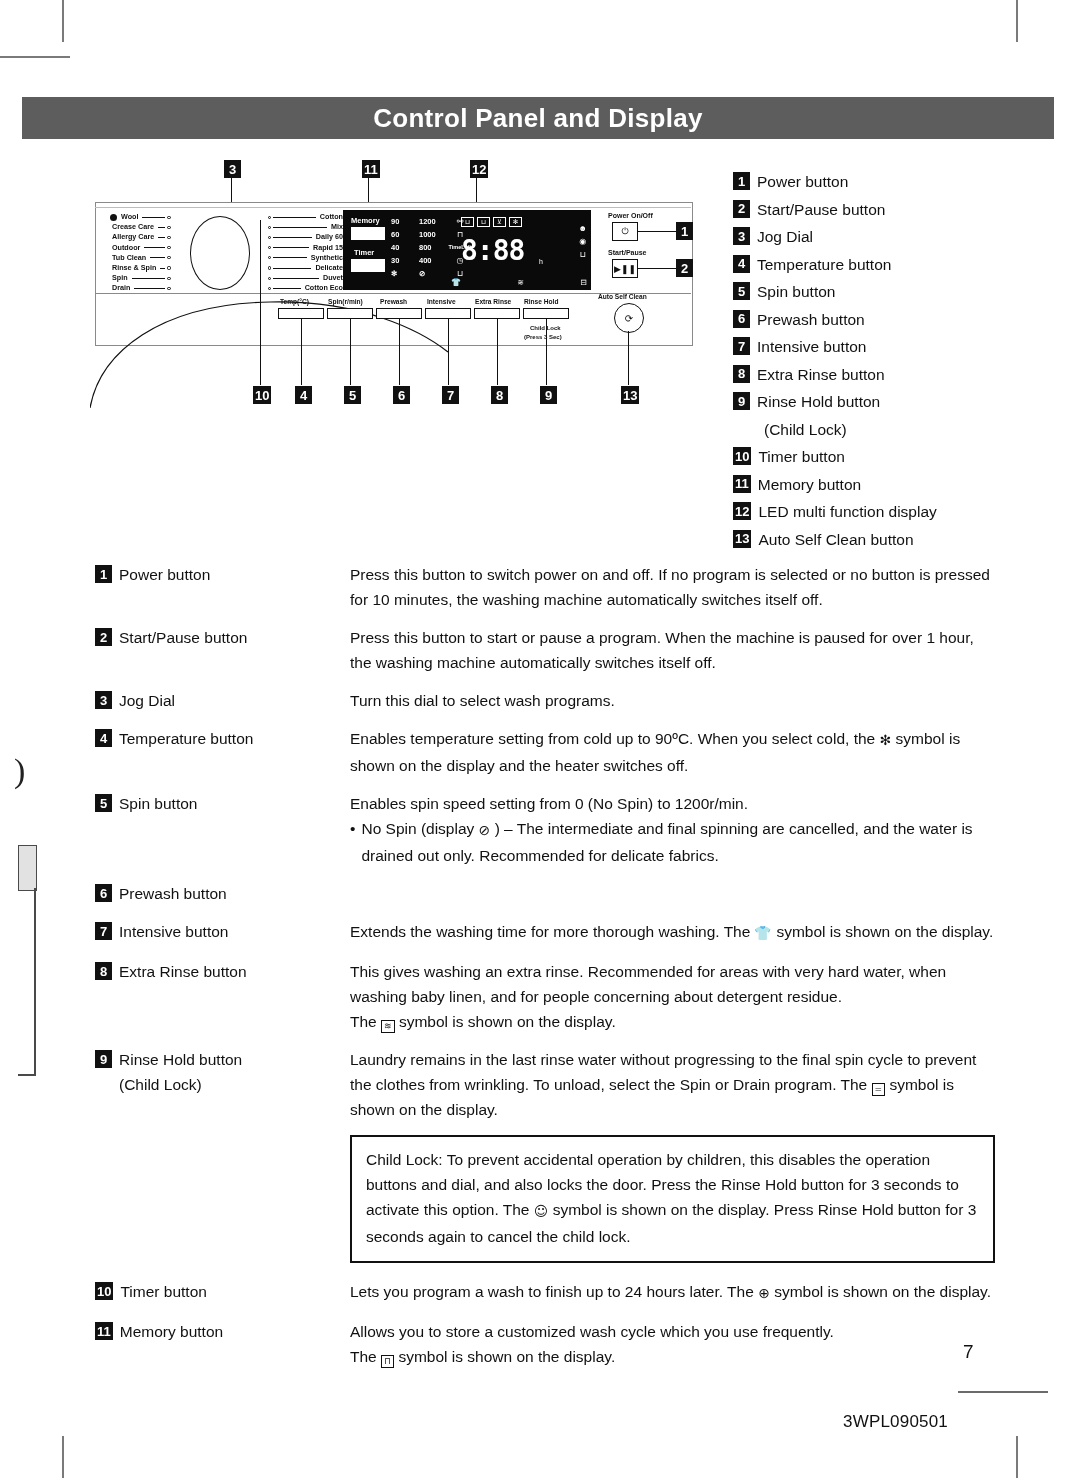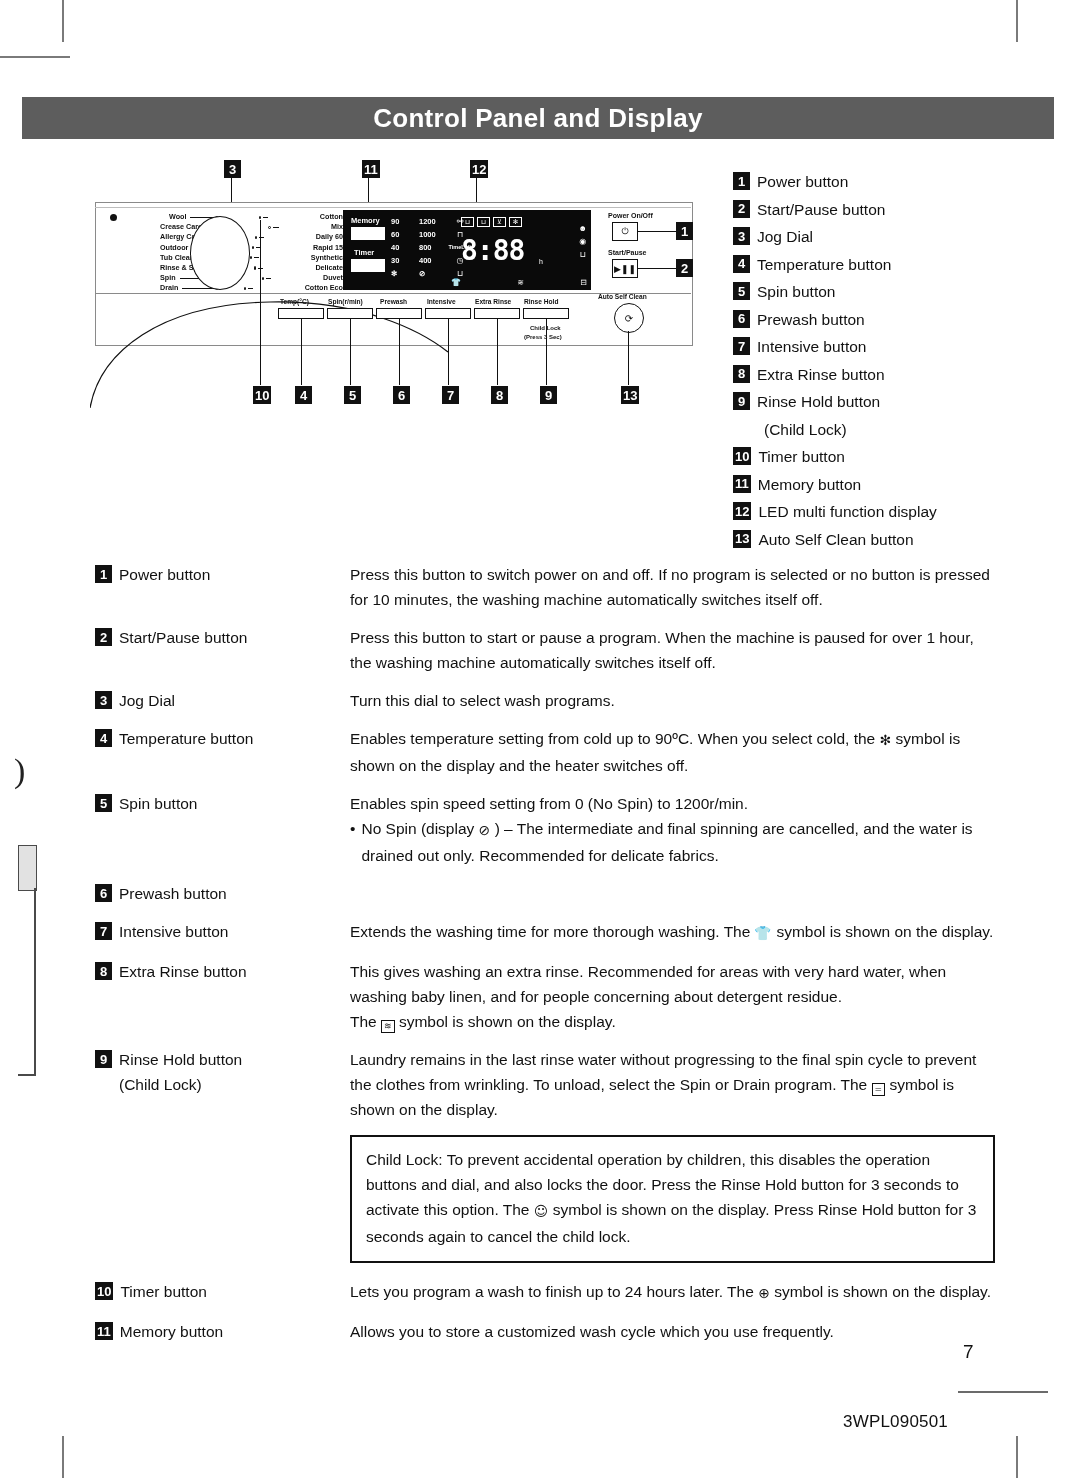--- a/index.html
+++ b/index.html
@@ -150,7 +150,7 @@
   .prog-row { display: flex; align-items: center; height: 10.2px; }
   .prog-left .prog-row { justify-content: flex-start; }
   .prog-right .prog-row { justify-content: flex-end; width: 77px; }
-  .prog-label { padding: 0 2px; margin-left: 48px; }
+  .prog-label { padding: 0 2px; }
   .dash {
     flex: 1;
     border-top: 0.9px solid #111;

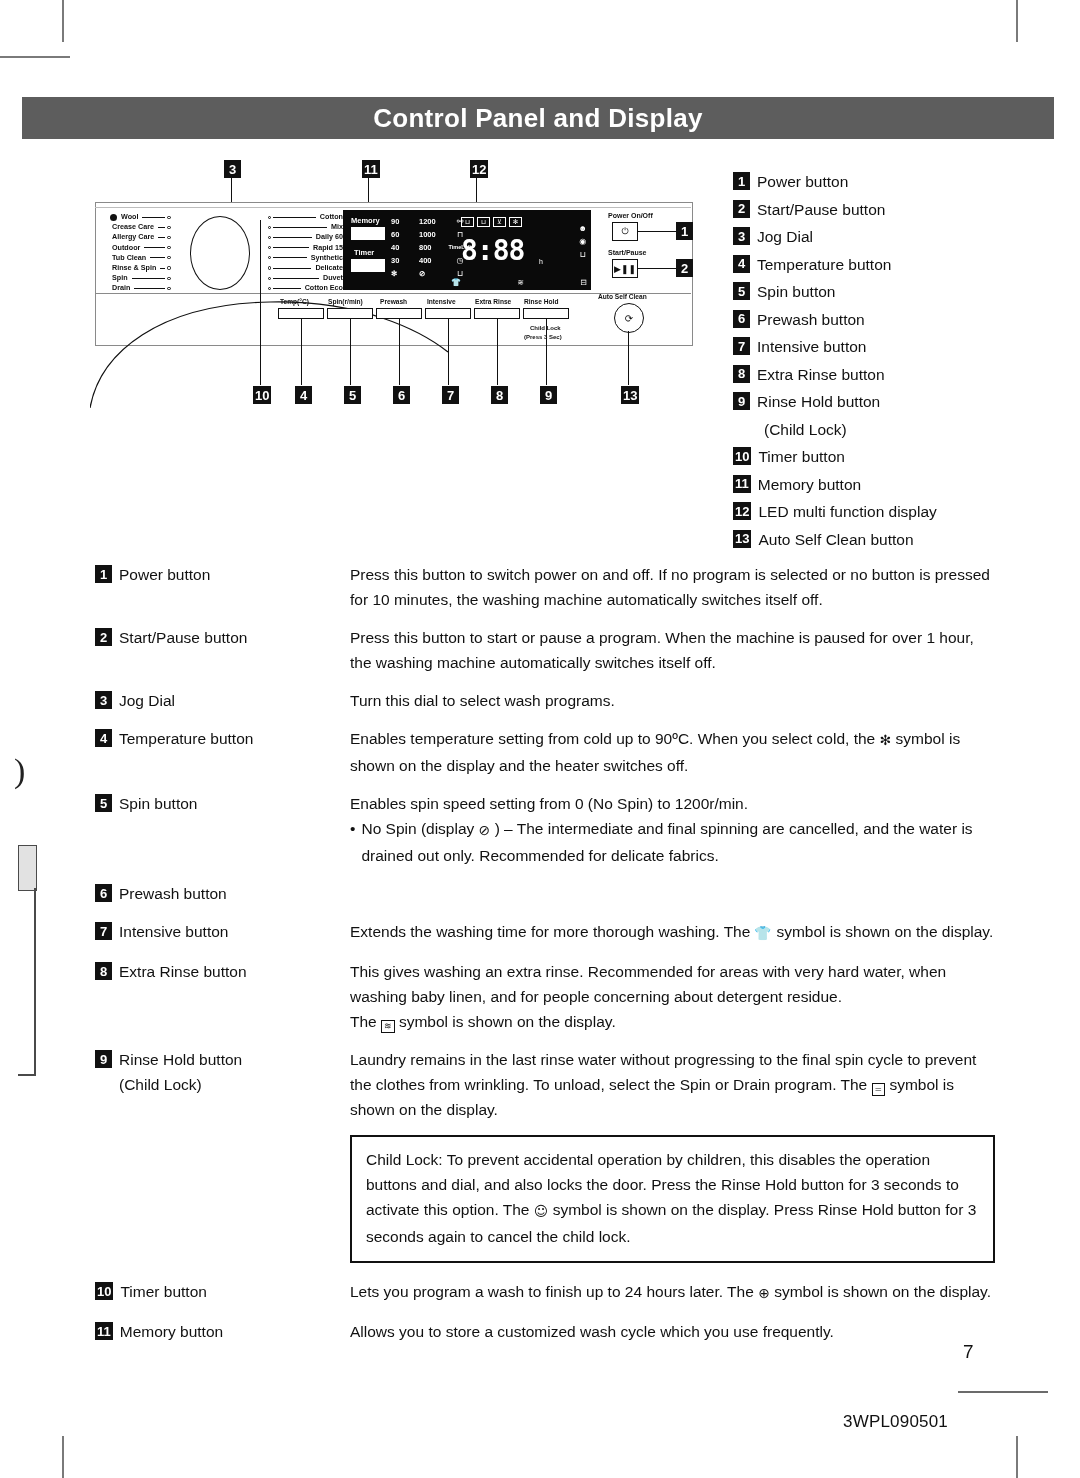--- a/index.html
+++ b/index.html
@@ -854,6 +854,11 @@
       </div>
     <div class="desc-body">
       <div>Allows you to store a customized wash cycle which you use frequently.</div>
+      <div>
+        <span>The</span>
+        <span class="sym-box">⊓</span>
+        <span>symbol is shown on the display.</span>
+      </div>
     </div>
   </div>
 

